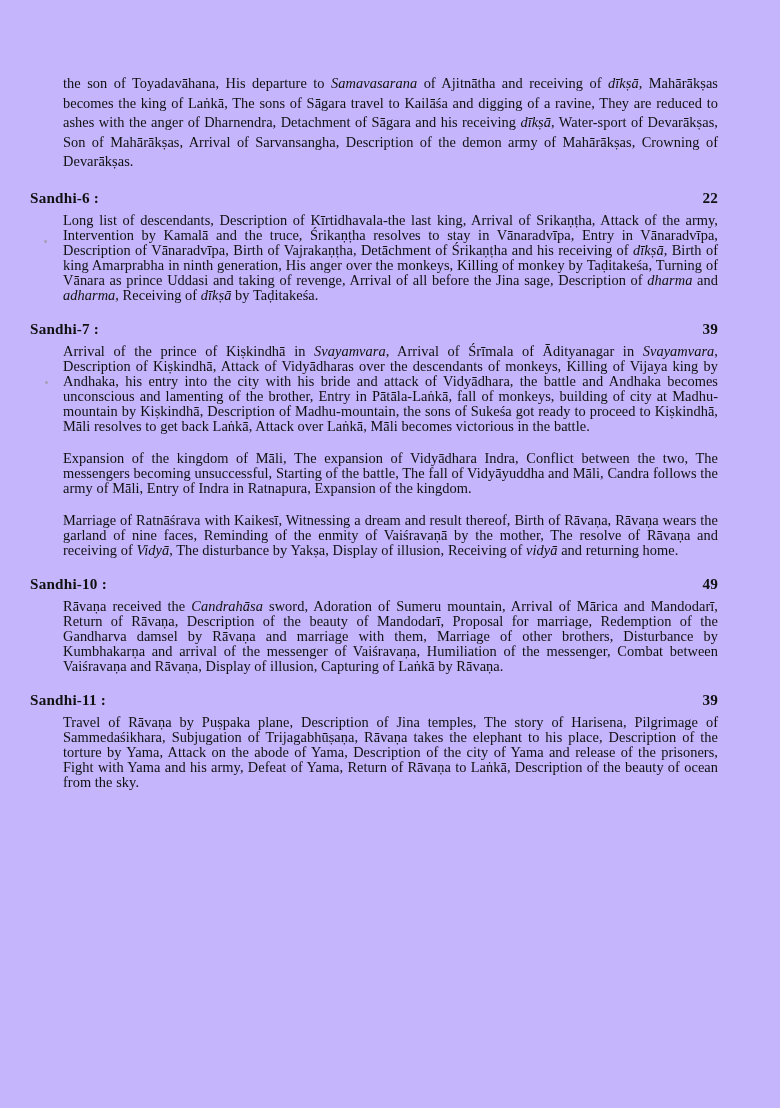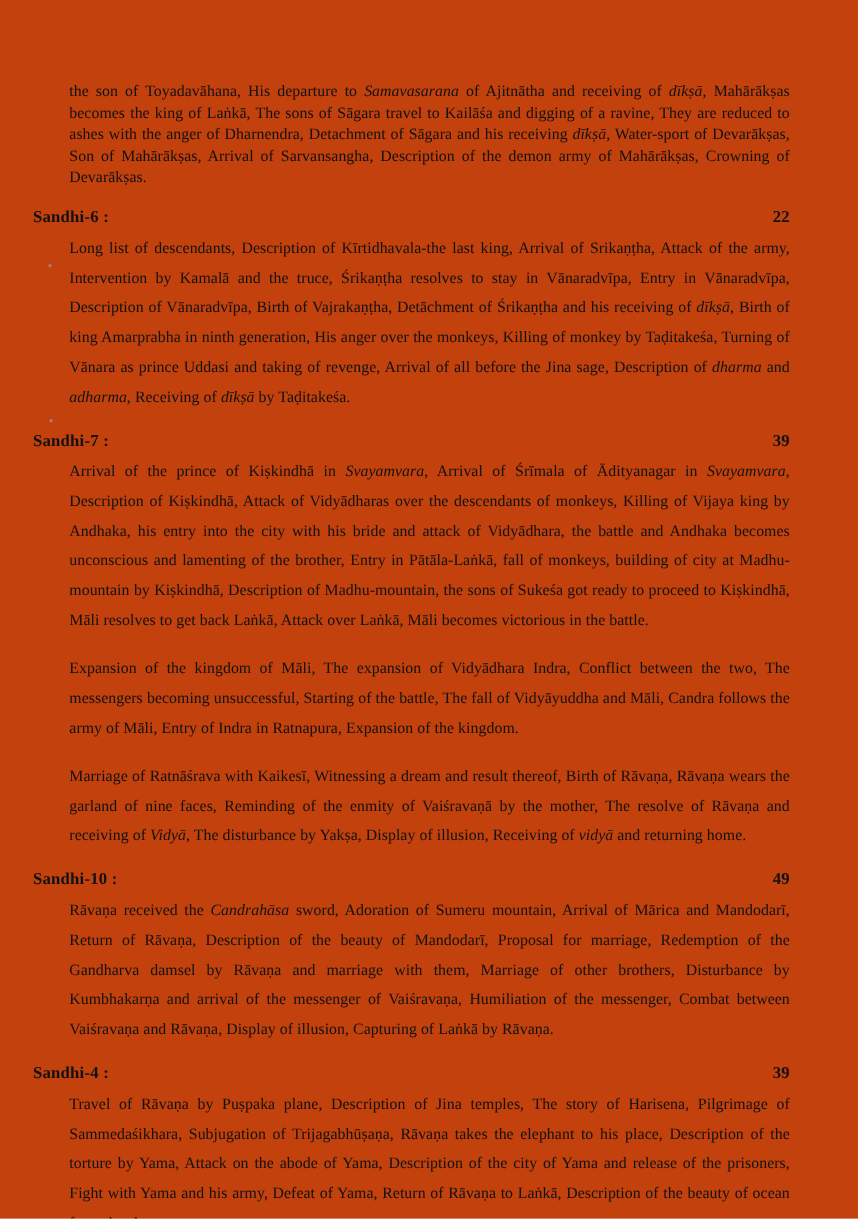--- a/index.html
+++ b/index.html
@@ -11,7 +11,7 @@
     position: relative;
     width: 780px;
     height: 1108px;
-    background: #c2410c;
+    background: #c4b5fd;
     overflow: hidden;
     font-family: "Liberation Serif", "DejaVu Serif", serif;
     color: #111111;

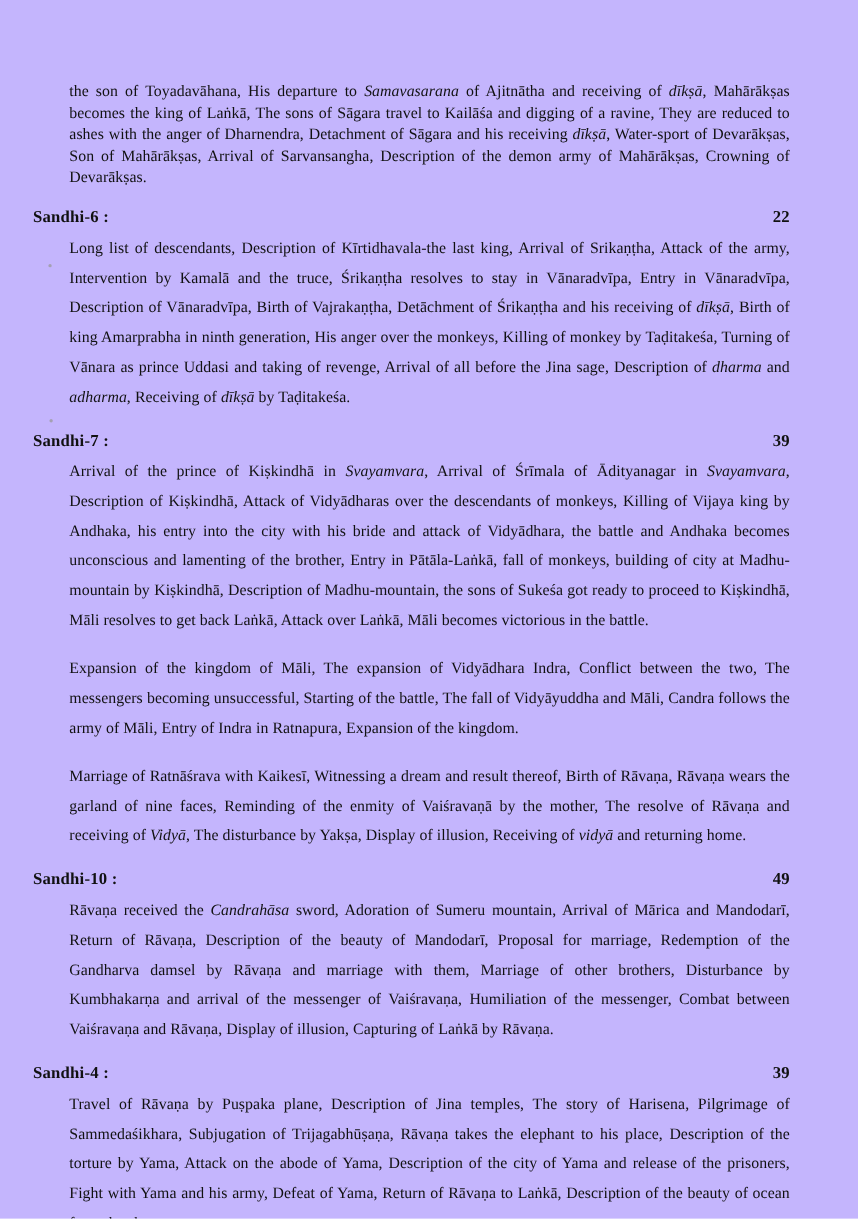--- a/index.html
+++ b/index.html
@@ -66,7 +66,7 @@
     margin: 3px 62px 0 63px;
     width: 655px;
     font-size: 14.4px;
-    line-height: 27px;
+    line-height: 15px;
     text-align: justify;
     text-justify: inter-word;
     letter-spacing: 0.05px;

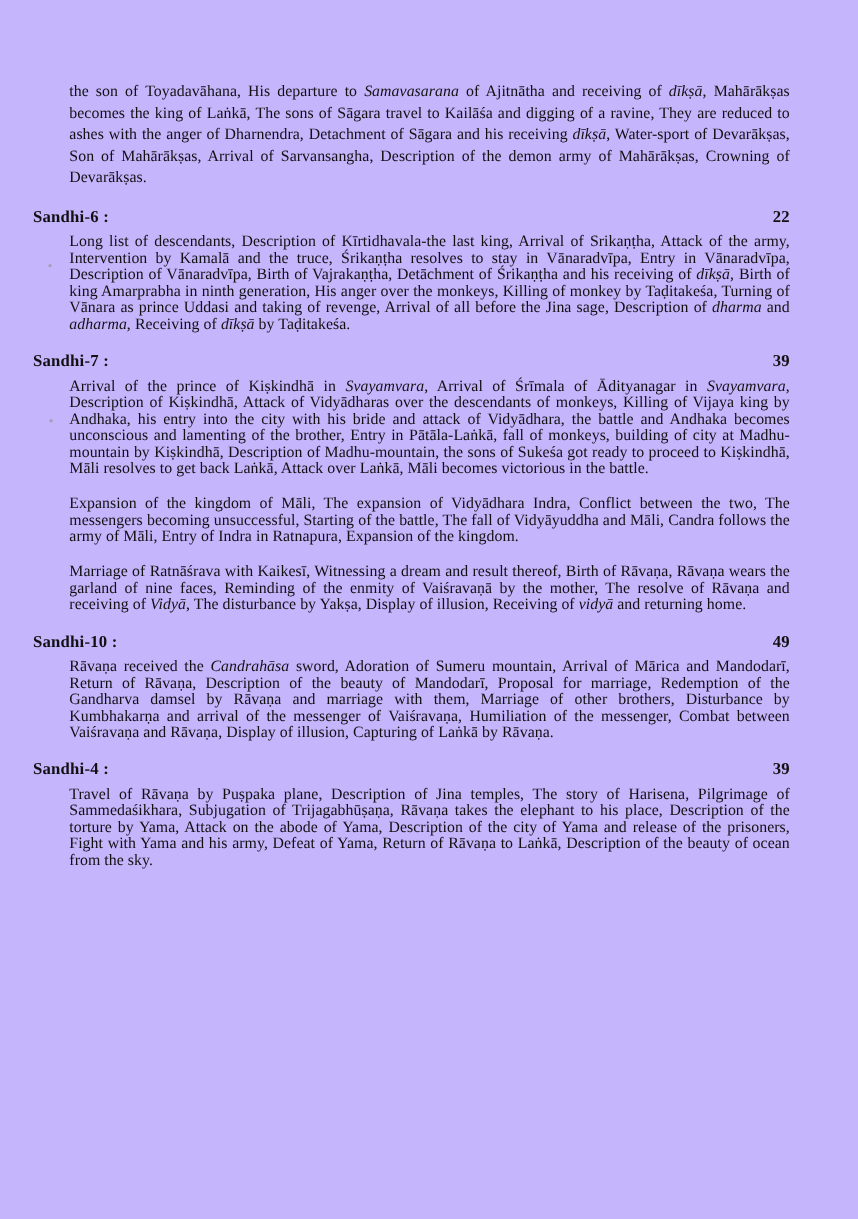--- a/index.html
+++ b/index.html
@@ -132,7 +132,7 @@
 
     <div class="entry">
       <div class="entry-head">
-        <span class="entry-title">Sandhi-4 :</span>
+        <span class="entry-title">Sandhi-11 :</span>
         <span class="entry-page">39</span>
       </div>
       <p class="entry-body">Travel of Rāvaṇa by Puṣpaka plane, Description of Jina temples, The story of Harisena, Pilgrimage of Sammedaśikhara, Subjugation of Trijagabhūṣaṇa, Rāvaṇa takes the elephant to his place, Description of the torture by Yama, Attack on the abode of Yama, Description of the city of Yama and release of the prisoners, Fight with Yama and his army, Defeat of Yama, Return of Rāvaṇa to Laṅkā, Description of the beauty of ocean from the sky.</p>

